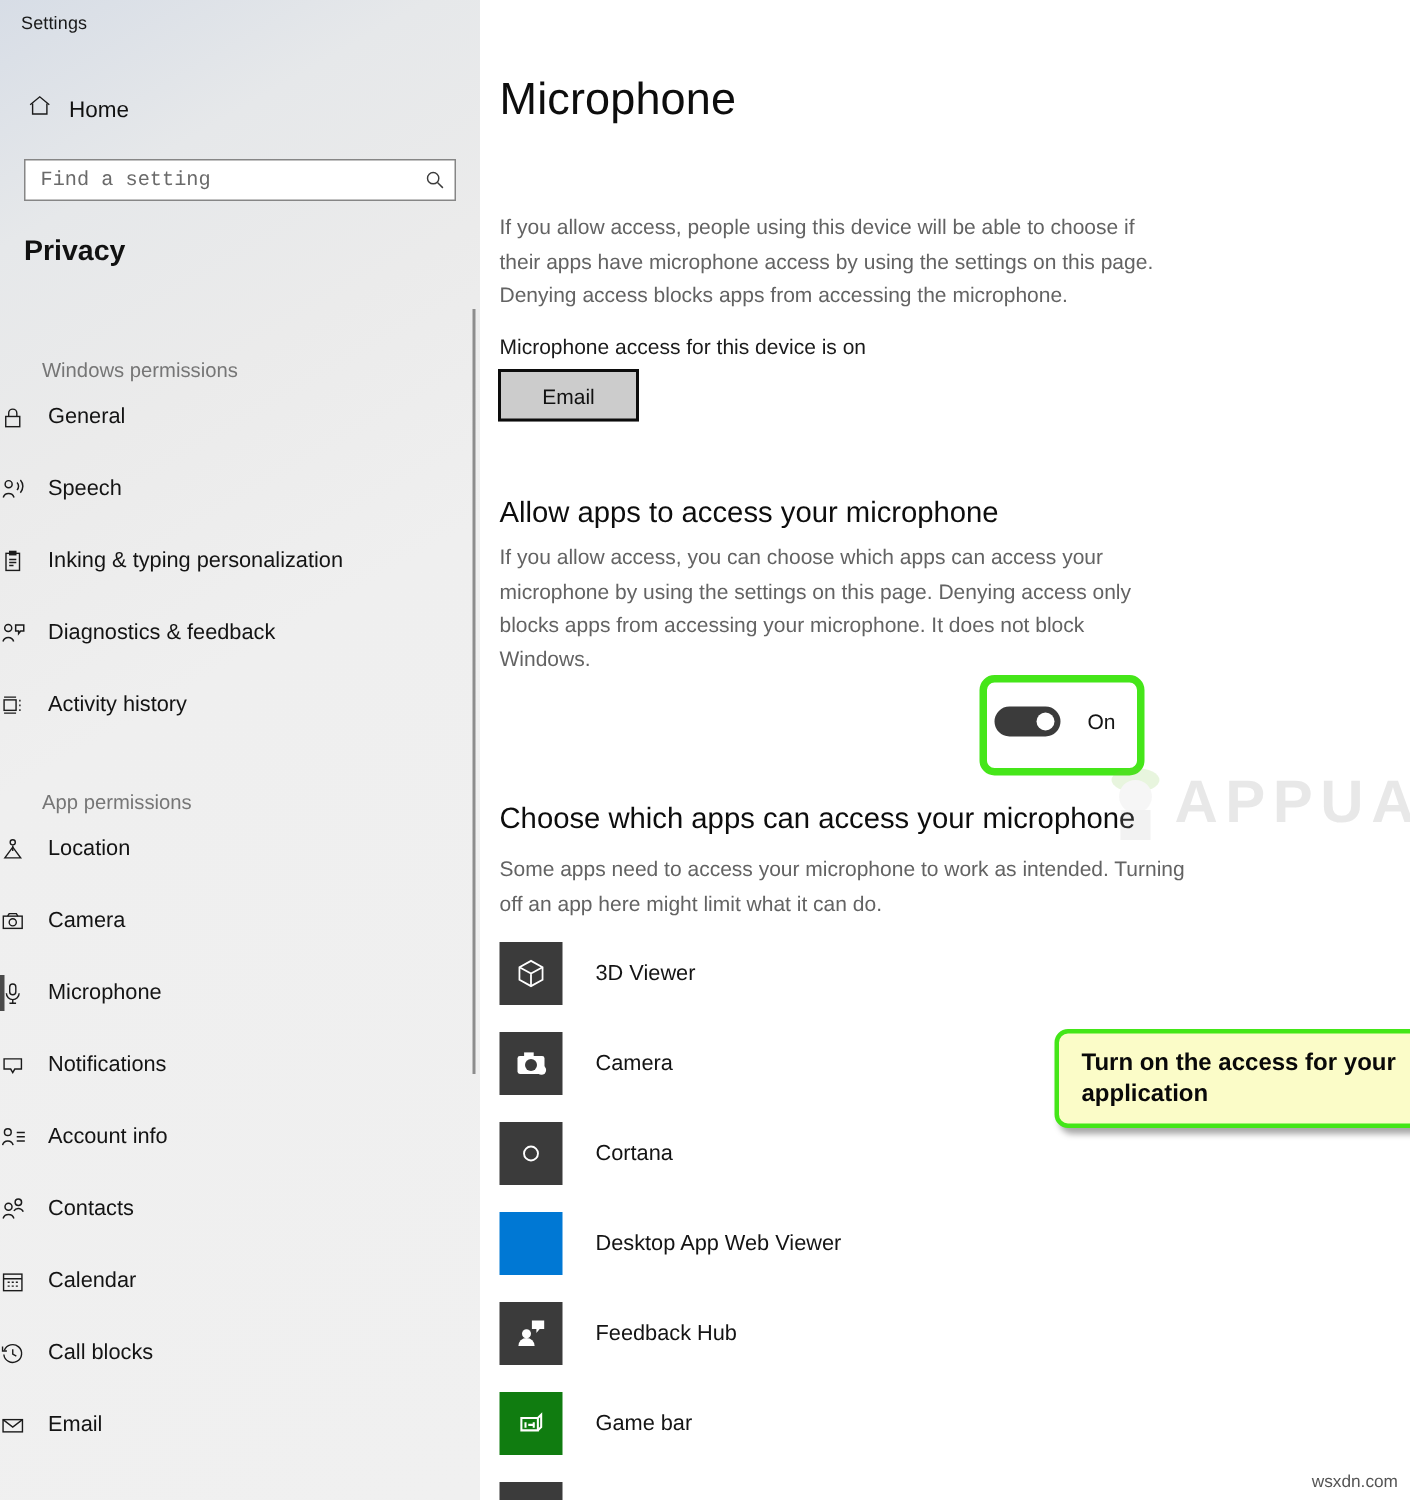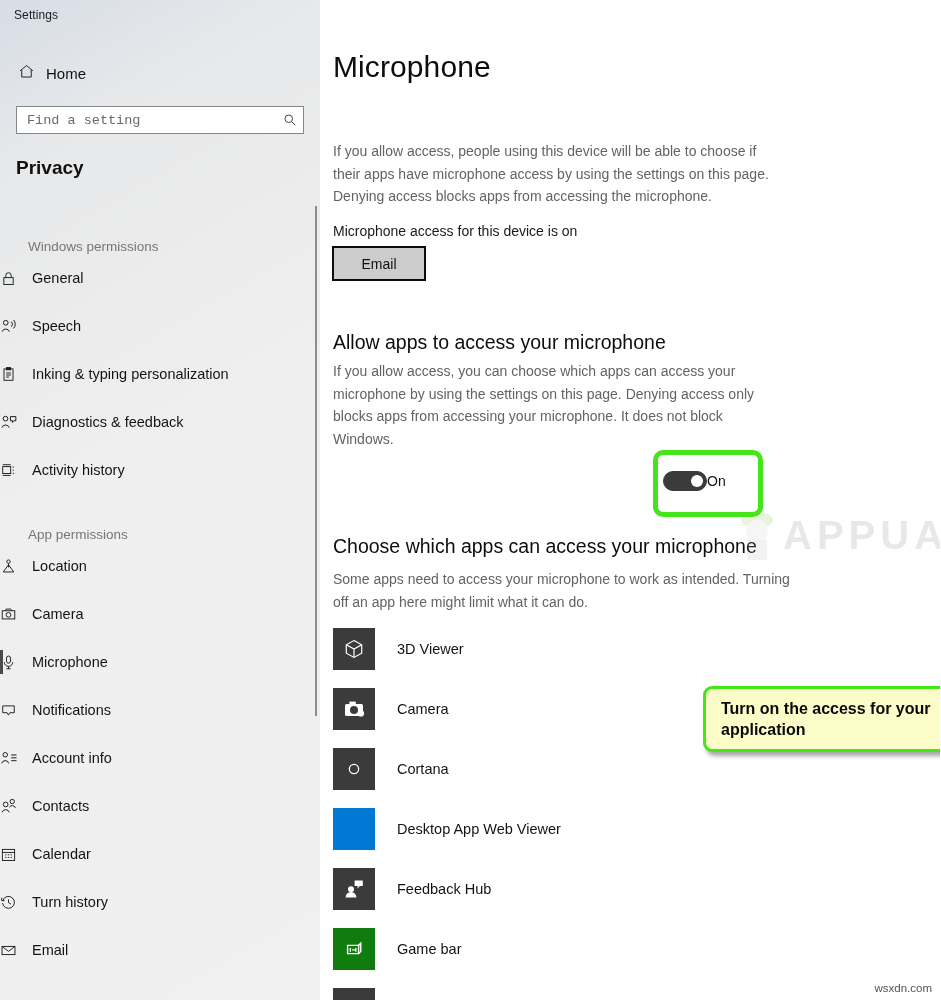--- a/index.html
+++ b/index.html
@@ -189,7 +189,7 @@
   }
   .toggle.on .knob { right: 3px; width: 12px; height: 12px; background: #ffffff; }
   .tg-wrap { display: flex; align-items: center; }
-  .tg-lbl { font-size: 14px; color: #141414; }
+  .tg-lbl { margin-left: 18px; font-size: 14px; color: #141414; }
 
   #master-toggle-wrap {
     position: absolute;

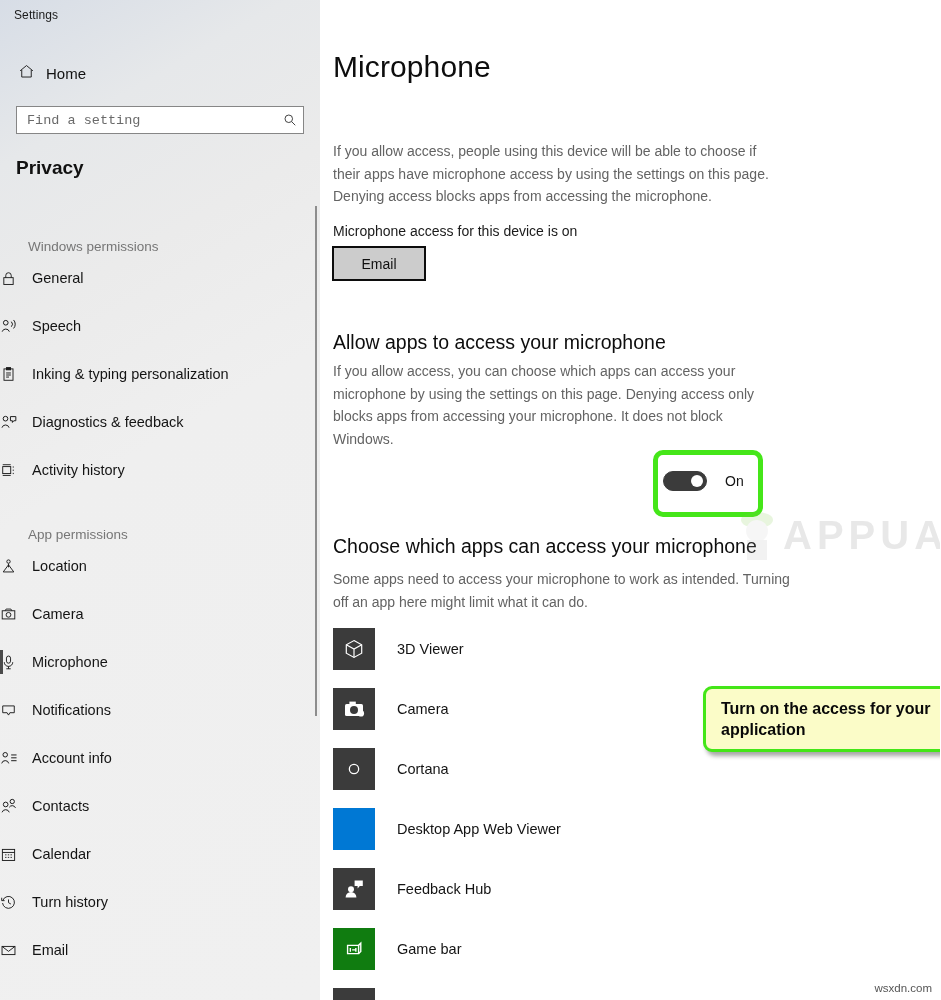--- a/index.html
+++ b/index.html
@@ -451,7 +451,7 @@
             <path d="M10 6.4 V10.2 L12.8 11.8"></path>
           </svg>
         </span>
-        <span class="nav-lbl">Turn history</span>
+        <span class="nav-lbl">Call blocks</span>
       </div>
 
       <div class="nav-item">

